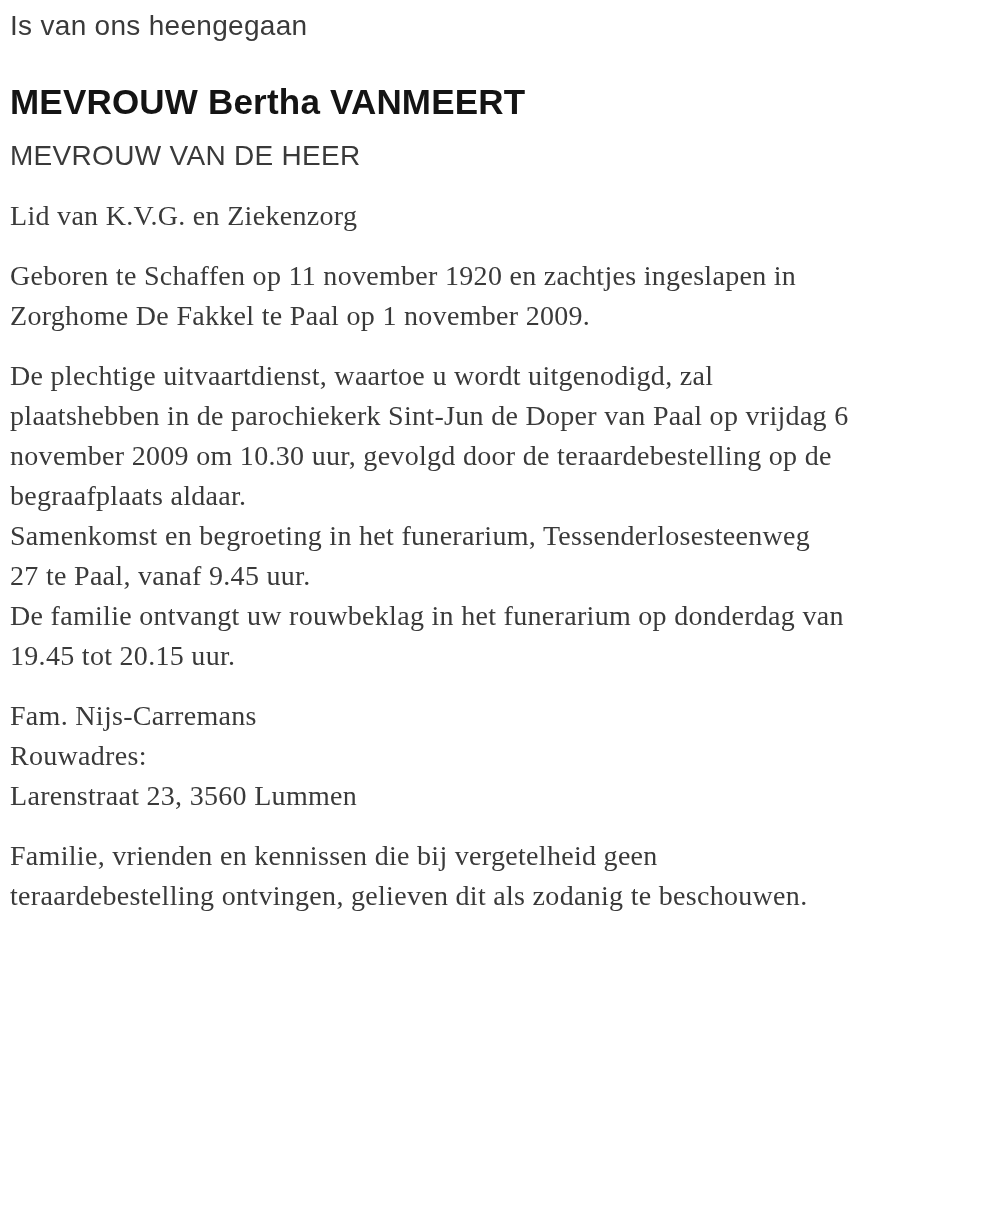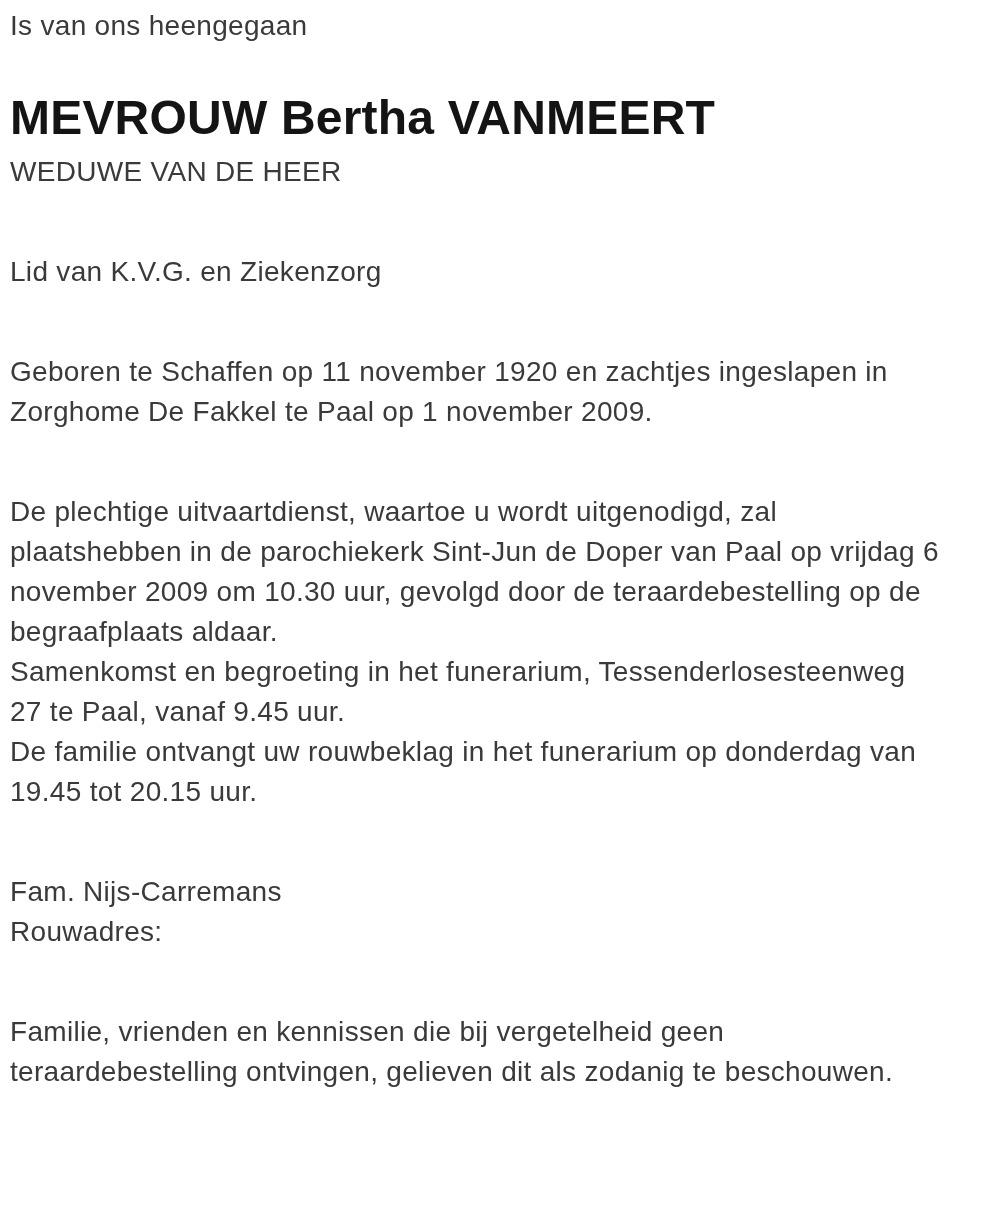--- a/index.html
+++ b/index.html
@@ -29,8 +29,8 @@
     color: #3a3a3a;
   }
   .title {
-    margin: 46px 0 8px 0;
-    font-size: 48px;
+    margin: 30px 0 8px 0;
+    font-size: 35px;
     line-height: 52px;
     font-weight: 700;
     letter-spacing: 0.2px;

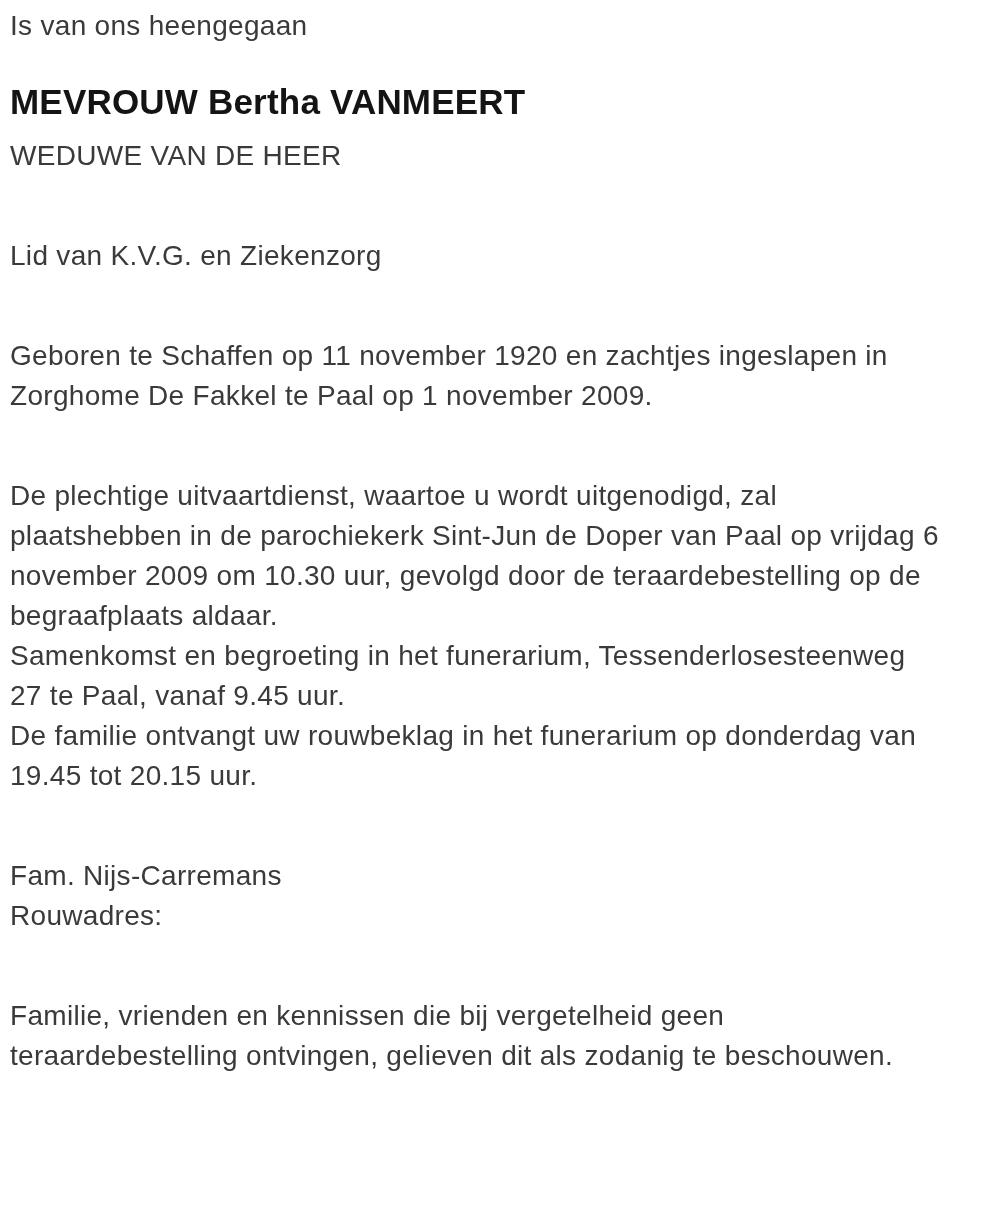--- a/index.html
+++ b/index.html
@@ -55,7 +55,7 @@
 
   <h1 class="title">MEVROUW Bertha VANMEERT</h1>
 
-  <p class="body-text">WEDUWE VAN DE HEER</p>
+  <p class="body-text">MEVROUW VAN DE HEER</p>
 
 
   <p class="body-text section">Lid van K.V.G. en Ziekenzorg</p>

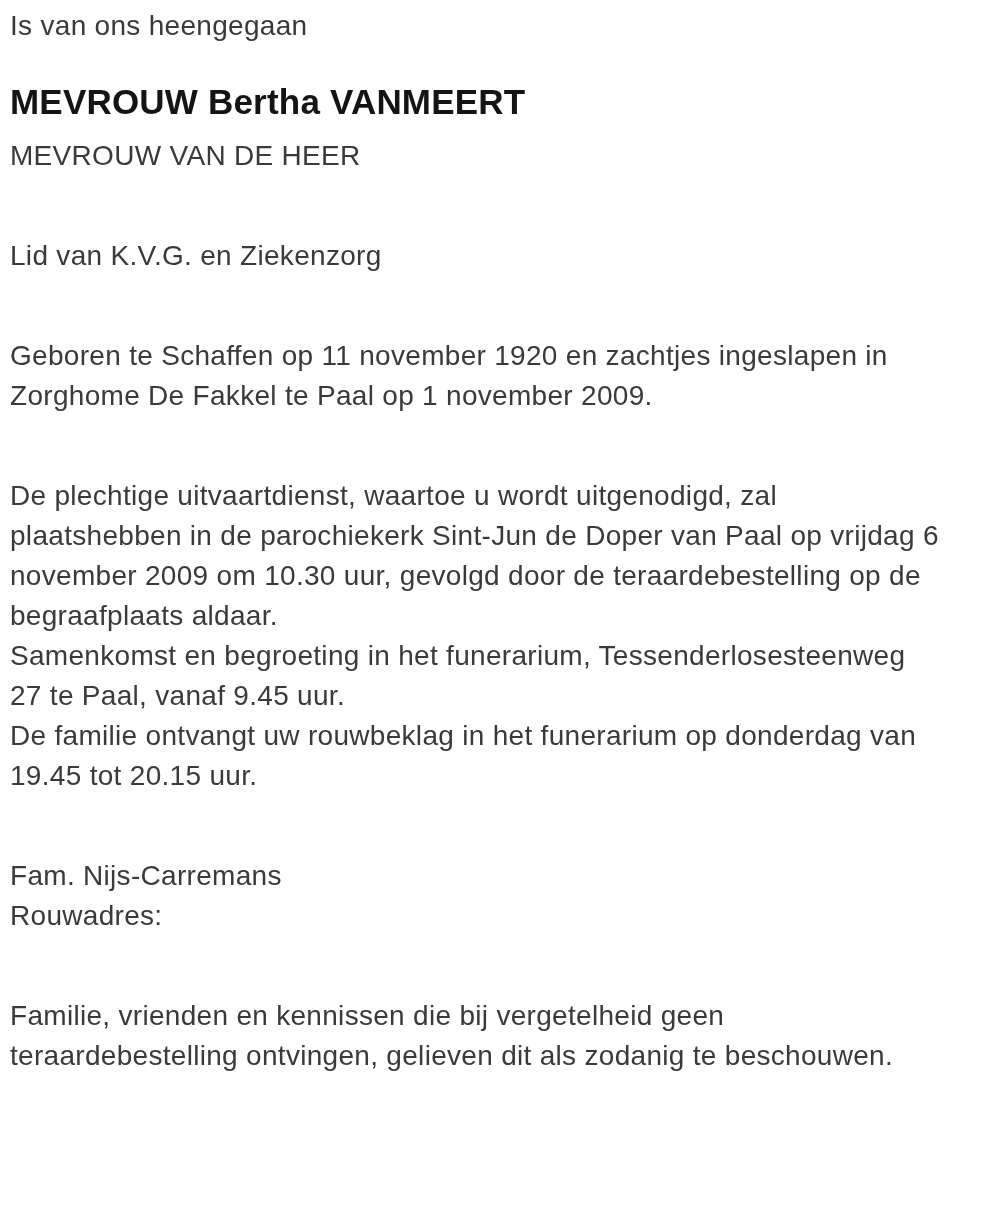--- a/index.html
+++ b/index.html
@@ -37,7 +37,7 @@
     color: #141414;
     white-space: nowrap;
   }
-  .section { margin-top: 60px; }
+  .section { margin-top: 20px; font-family: Liberation Serif, serif; }
   .footer-text {
     font-size: 28px;
     line-height: 40px;

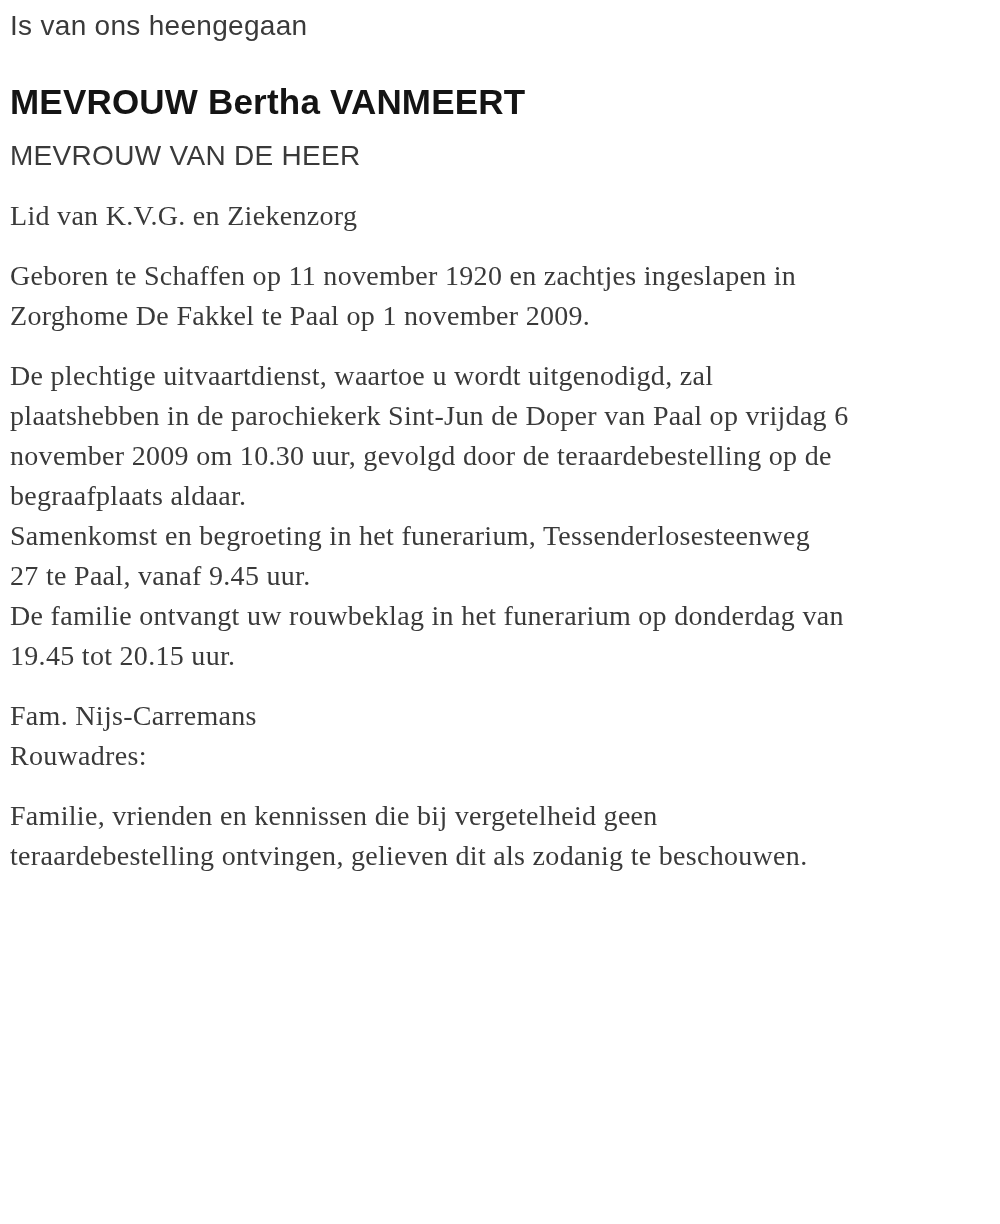--- a/index.html
+++ b/index.html
@@ -77,6 +77,7 @@
   <div class="section">
     <p class="body-text">Fam. Nijs-Carremans</p>
     <p class="body-text">Rouwadres:</p>
+    <p class="body-text">Larenstraat 23, 3560 Lummen</p>
   </div>
 
   <p class="body-text section">Familie, vrienden en kennissen die bij vergetelheid geen

